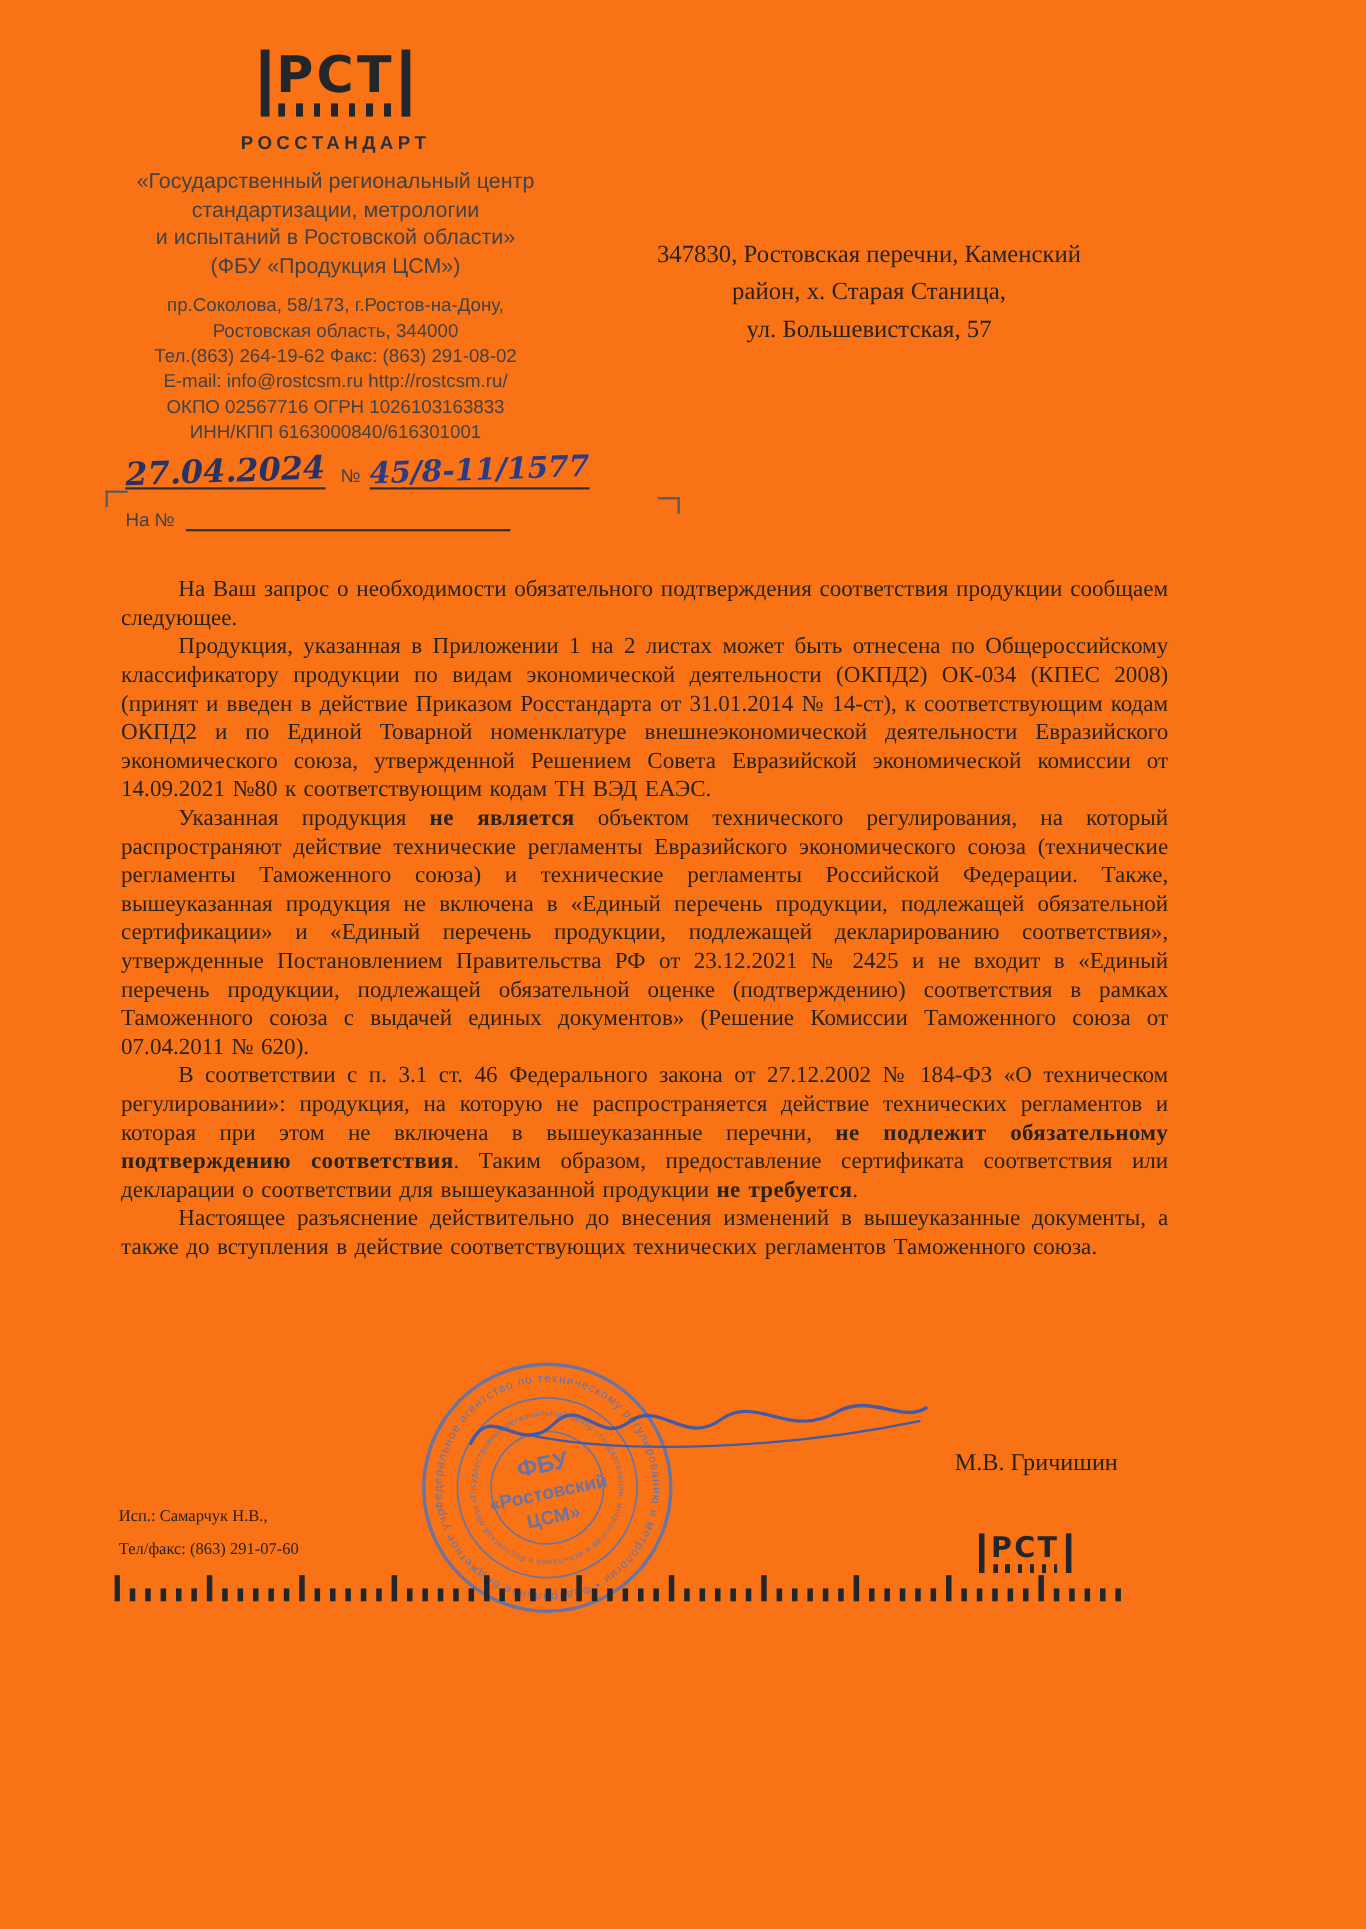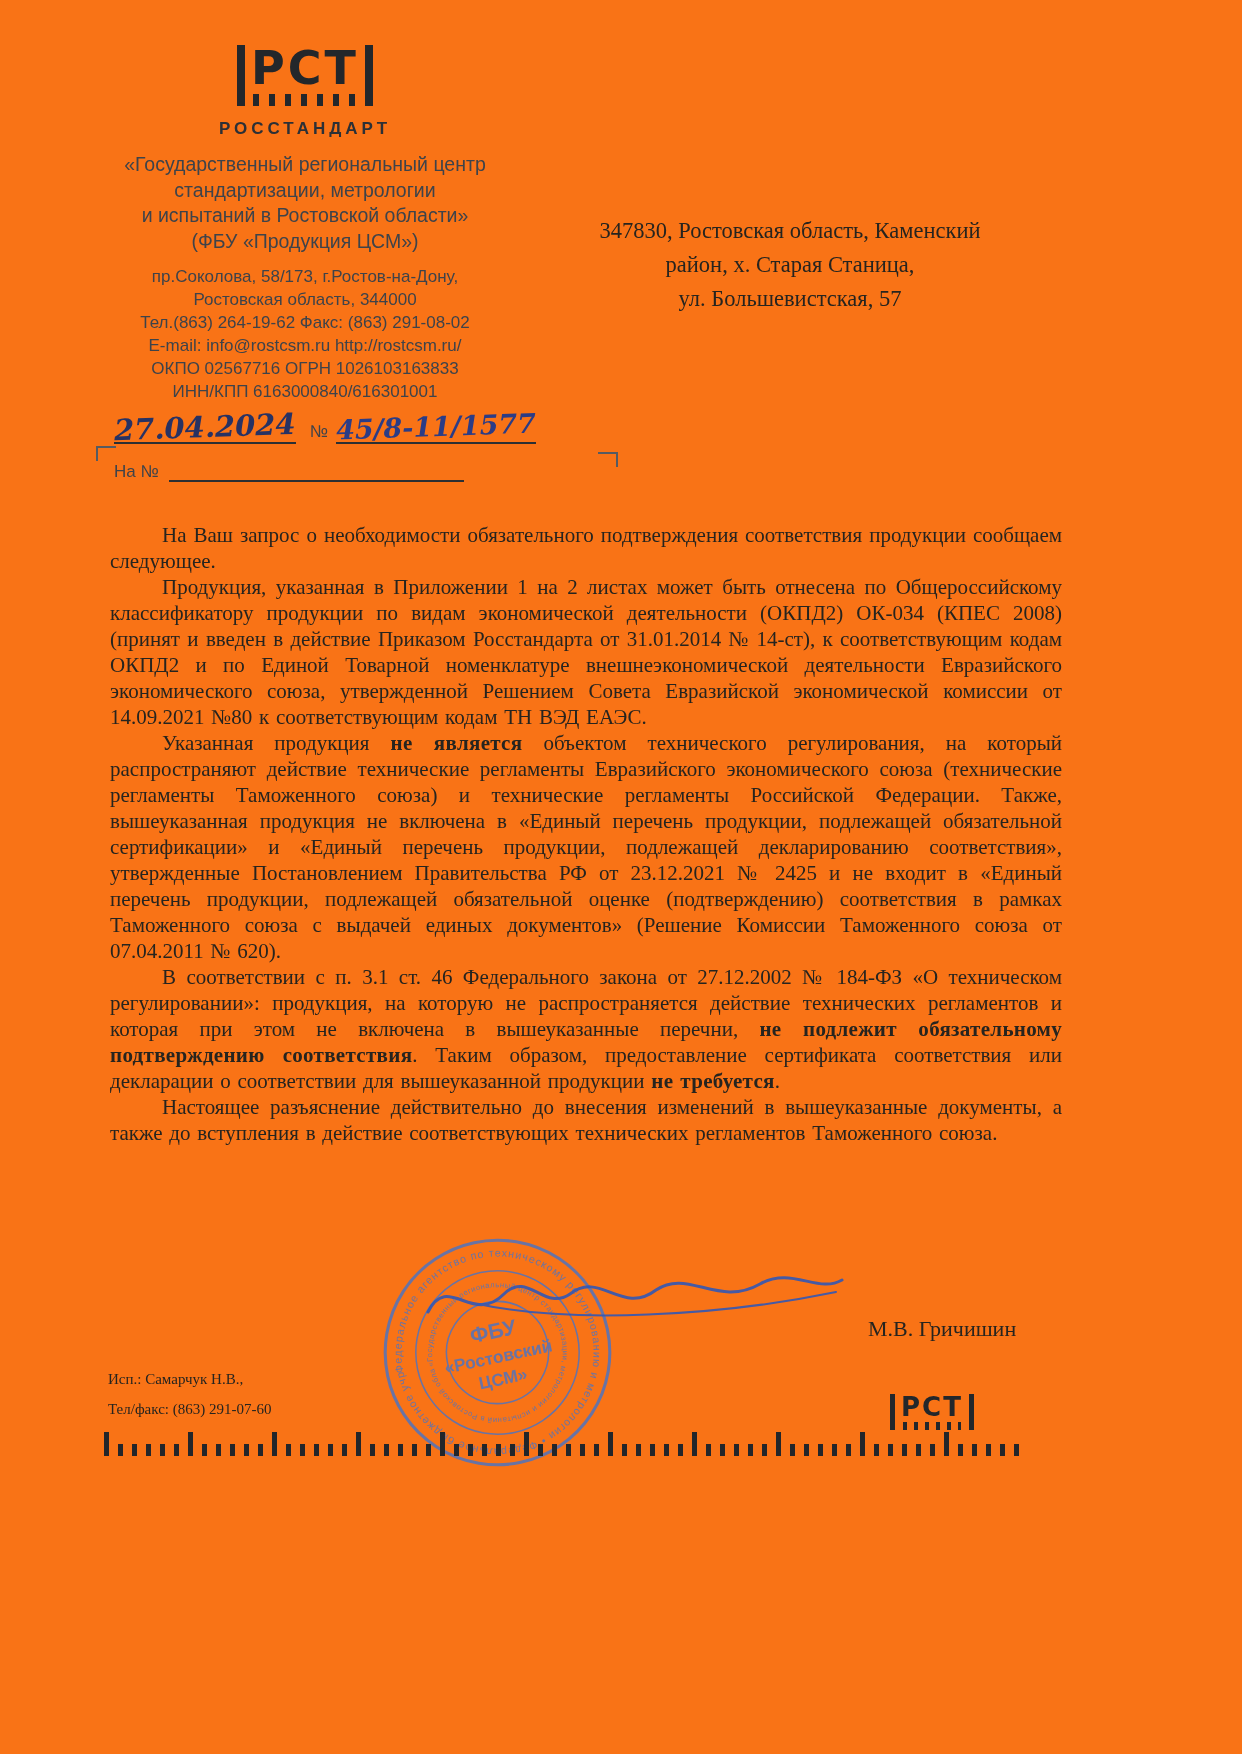--- a/index.html
+++ b/index.html
@@ -110,7 +110,7 @@
   </div>
 
   <div class="recipient-addr">
-    <div>347830, Ростовская область, Каменский</div>
+    <div>347830, Ростовская перечни, Каменский</div>
     <div>район, х. Старая Станица,</div>
     <div>ул. Большевистская, 57</div>
   </div>

